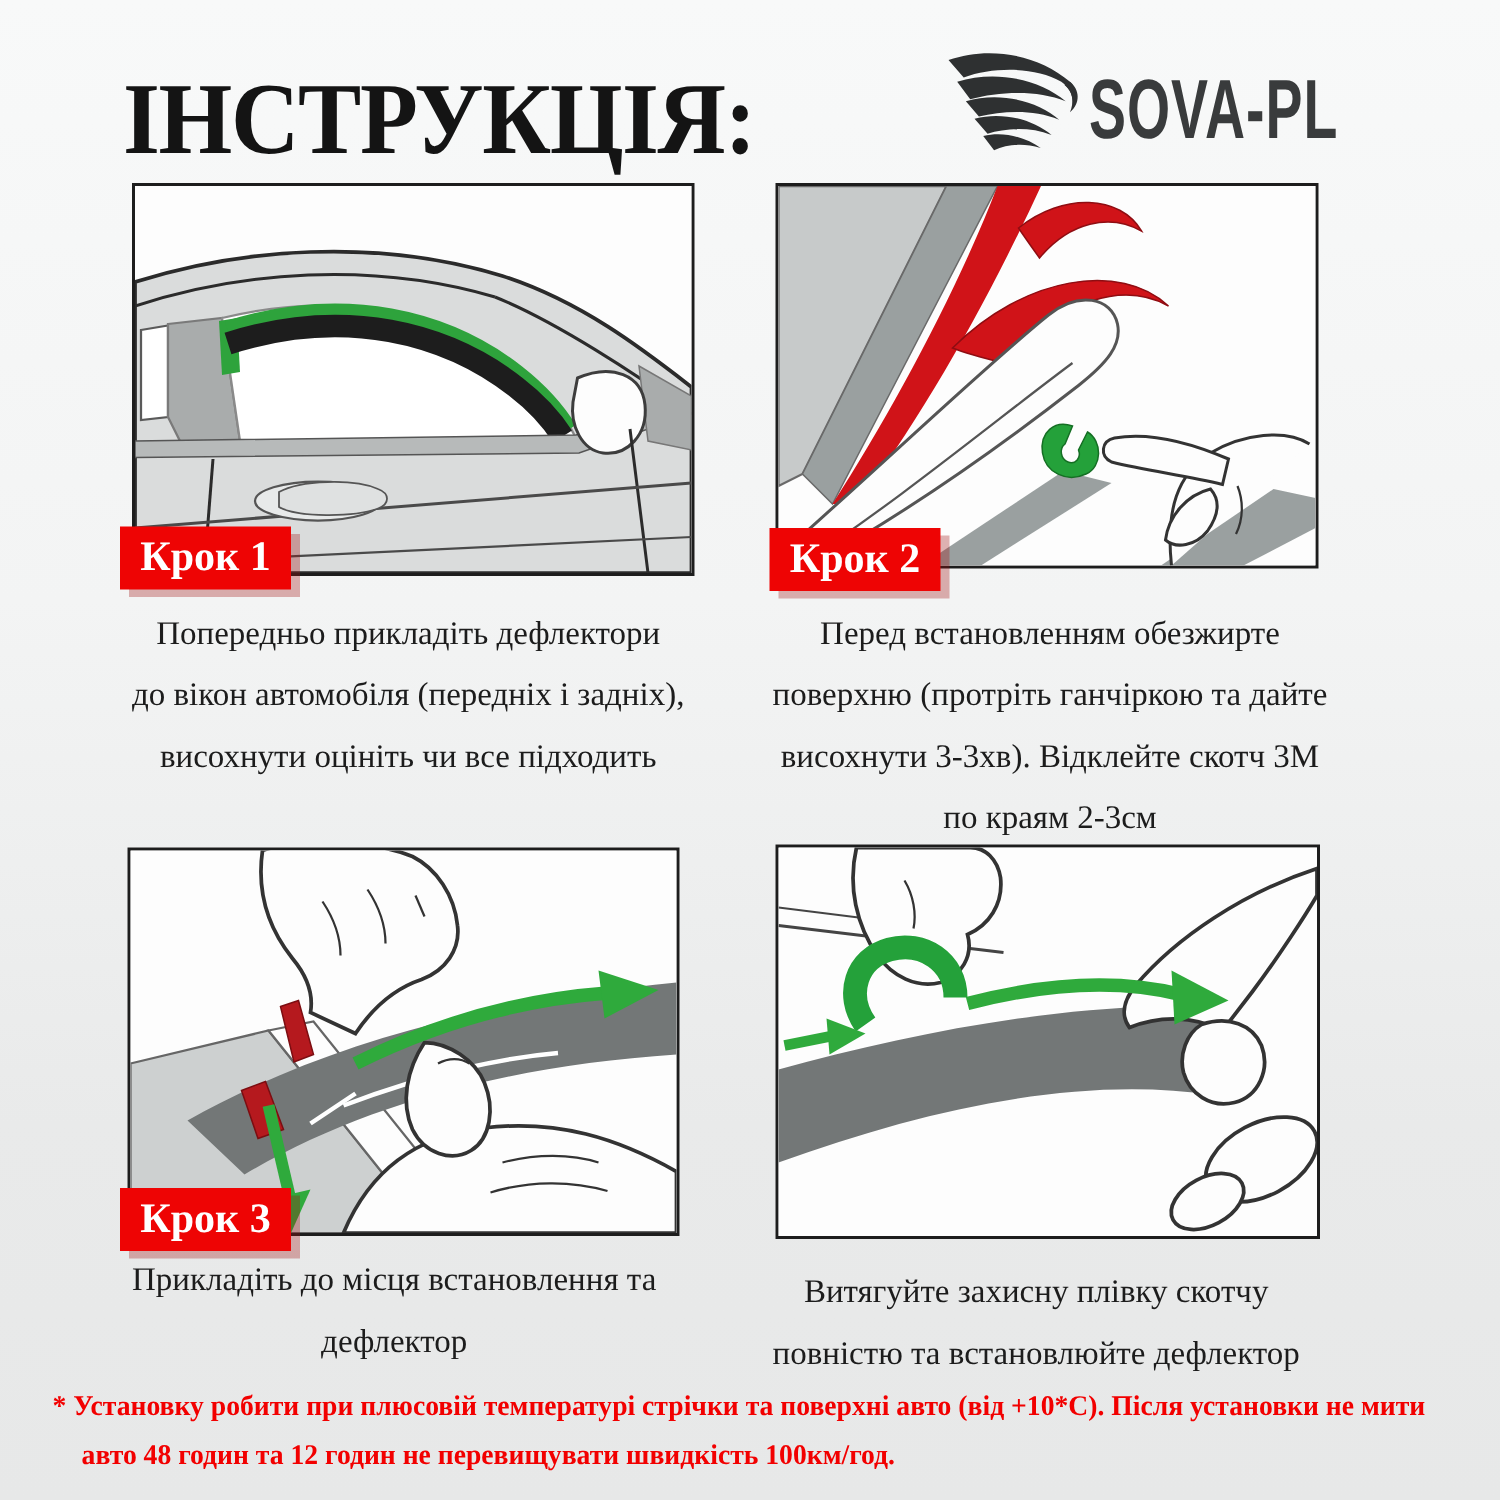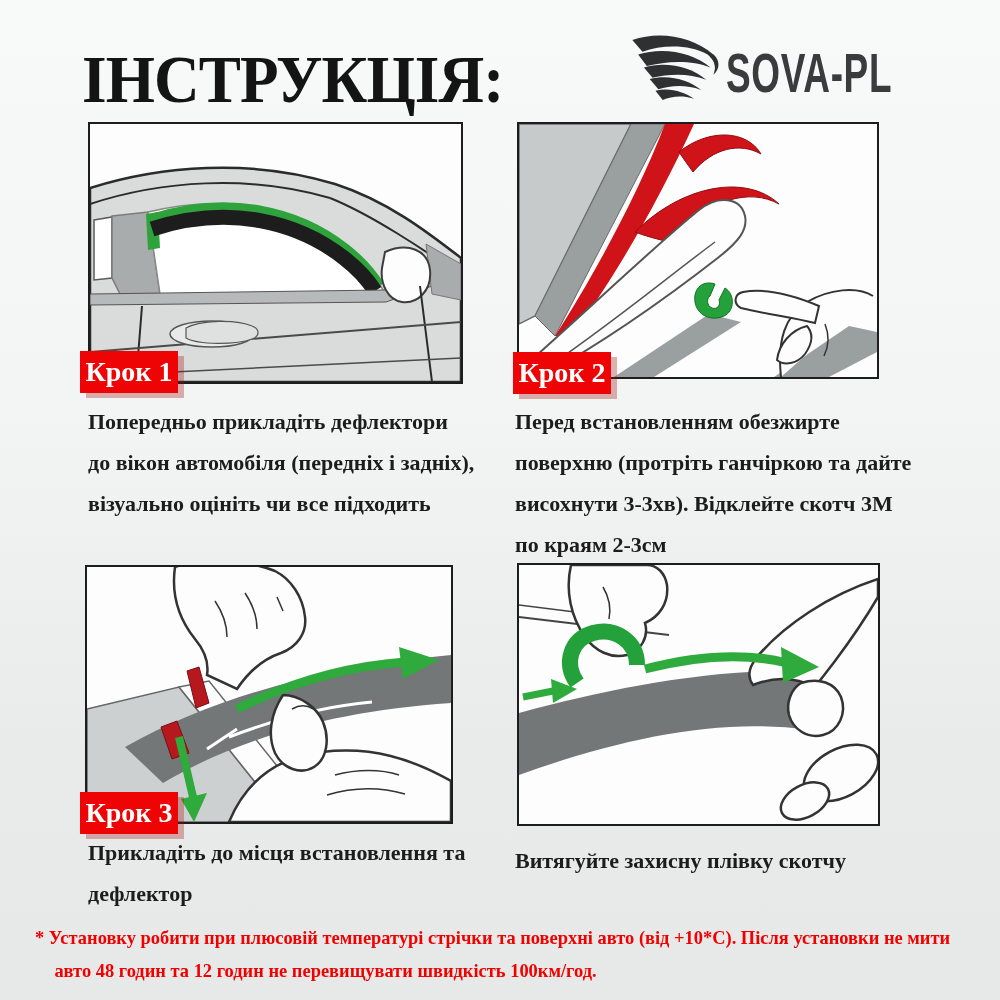--- a/index.html
+++ b/index.html
@@ -22,7 +22,7 @@
   .panel{position:absolute;background:#fdfdfd;border:2px solid #1d1d1d;box-sizing:border-box;}
   .panel svg{display:block;width:100%;height:100%;}
   .badge{
-    position:absolute;width:98px;height:42px;background:#ee0404;color:#ffffff;
+    position:absolute;width:114px;height:42px;background:#ee0404;color:#ffffff;
     display:flex;align-items:center;justify-content:center;
     font-size:28px;font-weight:700;white-space:nowrap;
     box-shadow:6px 5px 0 rgba(160,18,18,0.32);

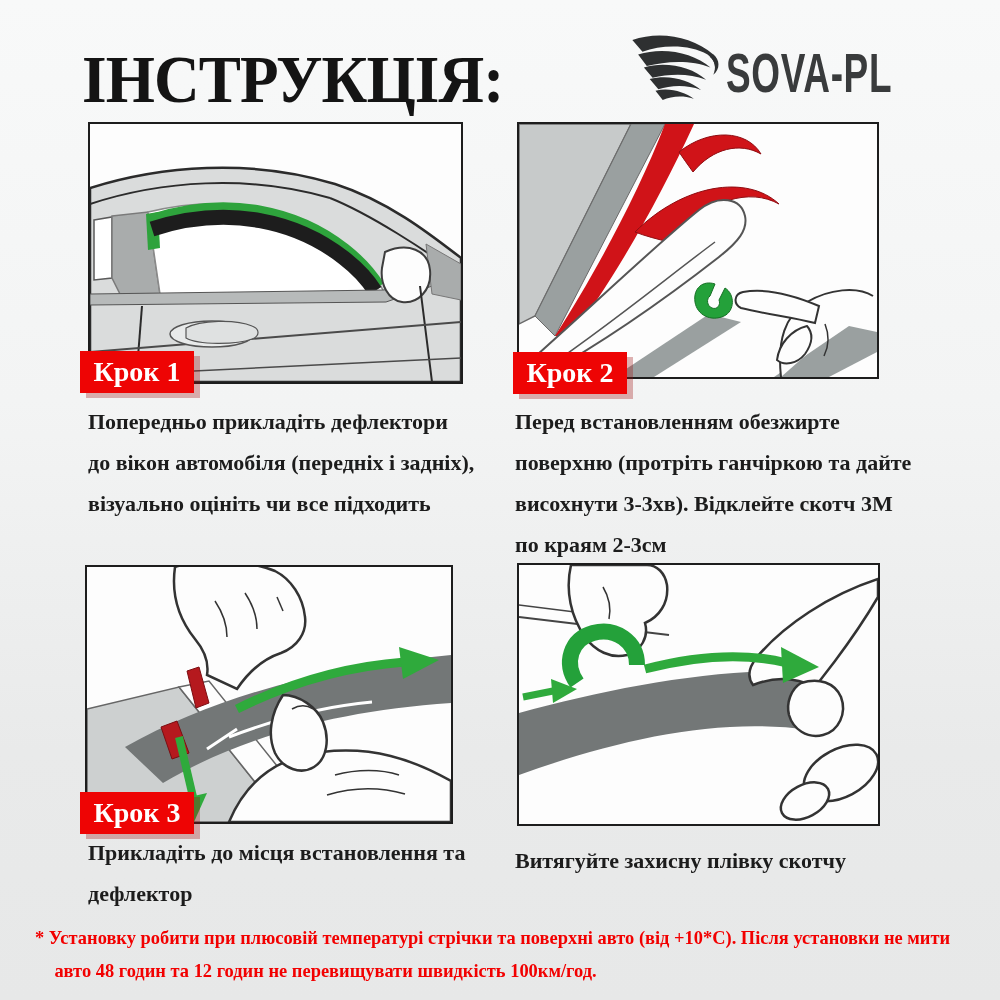--- a/index.html
+++ b/index.html
@@ -27,7 +27,7 @@
     font-size:28px;font-weight:700;white-space:nowrap;
     box-shadow:6px 5px 0 rgba(160,18,18,0.32);
   }
-  .step-text{position:absolute;font-size:22px;font-weight:700;color:#1c1c1c;line-height:41px;}
+  .step-text{position:absolute;font-size:22px;font-weight:400;color:#1c1c1c;line-height:41px;text-align:center;}
   .step-text div{white-space:nowrap;}
   .footnote{
     position:absolute;left:35px;top:921px;width:950px;color:#f20000;

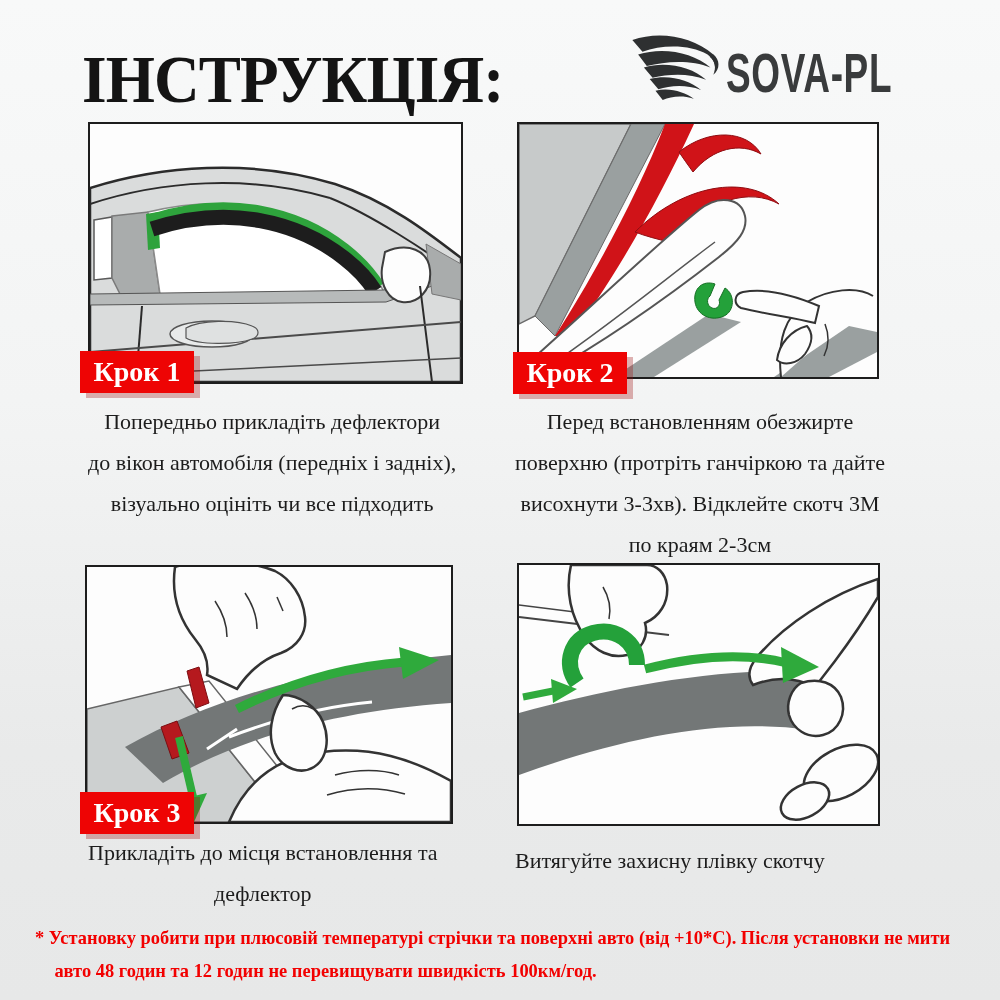--- a/index.html
+++ b/index.html
@@ -162,7 +162,7 @@
   <div class="step-text" style="left:88px;top:401px">
     <div>Попередньо прикладіть дефлектори</div>
     <div>до вікон автомобіля (передніх і задніх),</div>
-    <div>візуально оцініть чи все підходить</div>
+    <div>висохнути оцініть чи все підходить</div>
   </div>
   <div class="step-text" style="left:515px;top:401px">
     <div>Перед встановленням обезжирте</div>

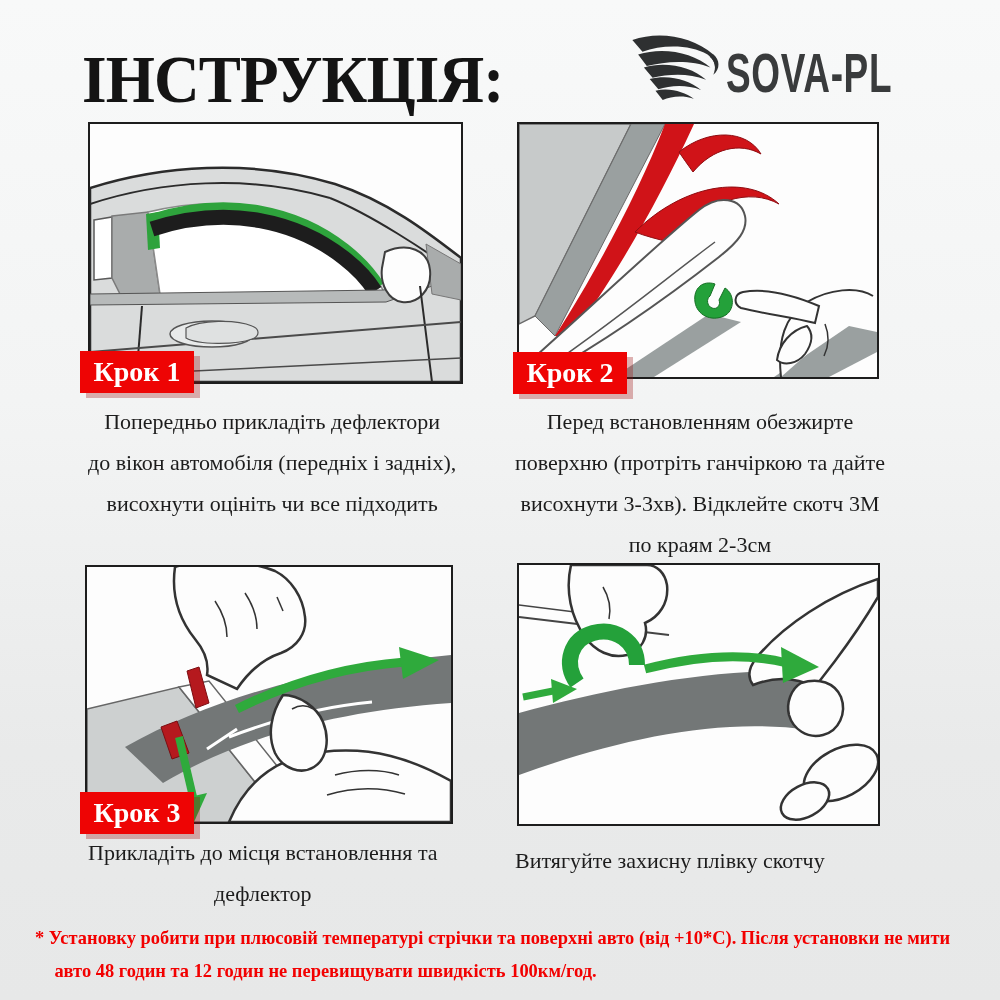--- a/index.html
+++ b/index.html
@@ -176,6 +176,7 @@
   </div>
   <div class="step-text" style="left:515px;top:840px">
     <div>Витягуйте захисну плівку скотчу</div>
+    <div>повністю та встановлюйте дефлектор</div>
   </div>
 
   <div class="footnote">

